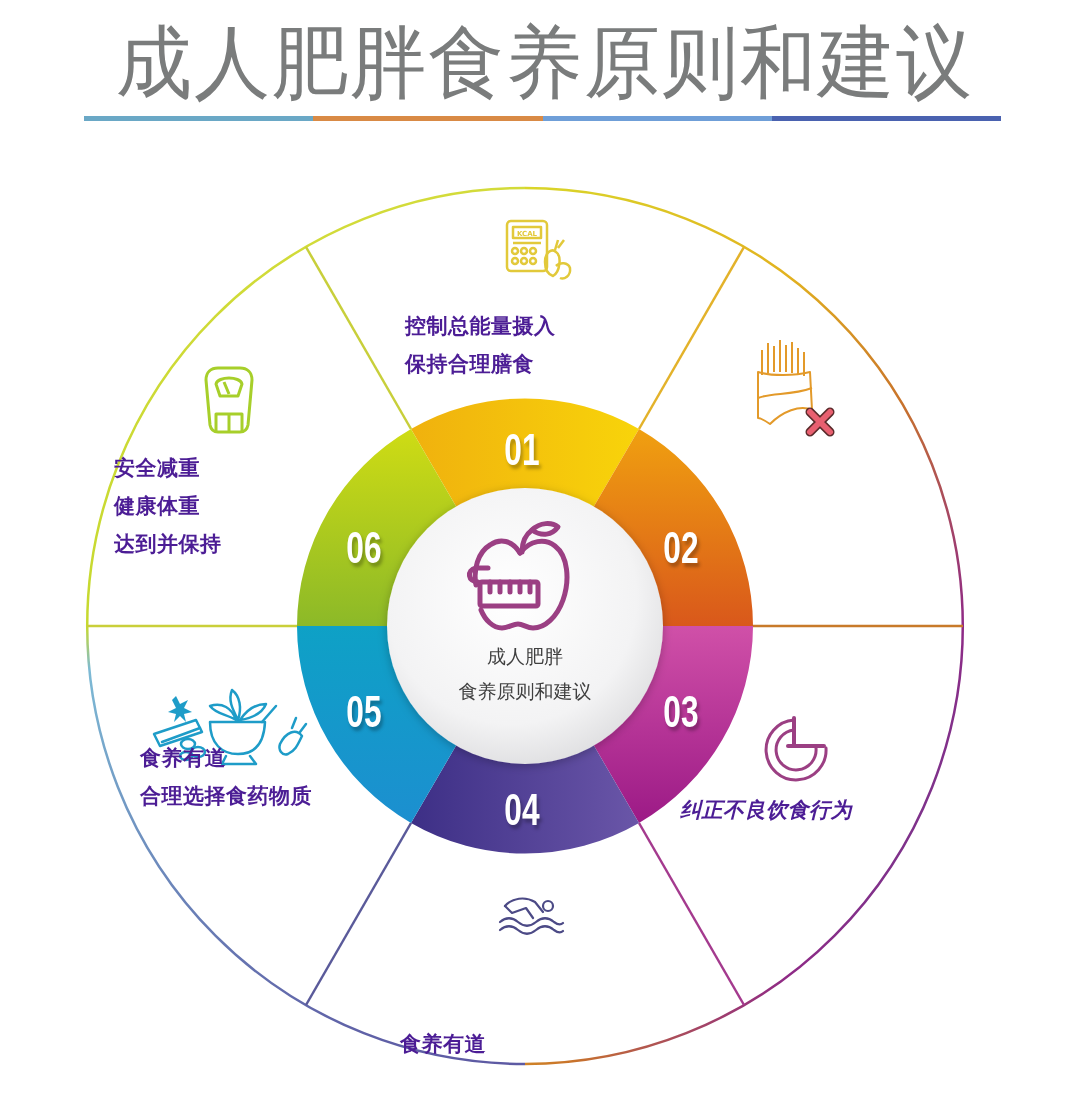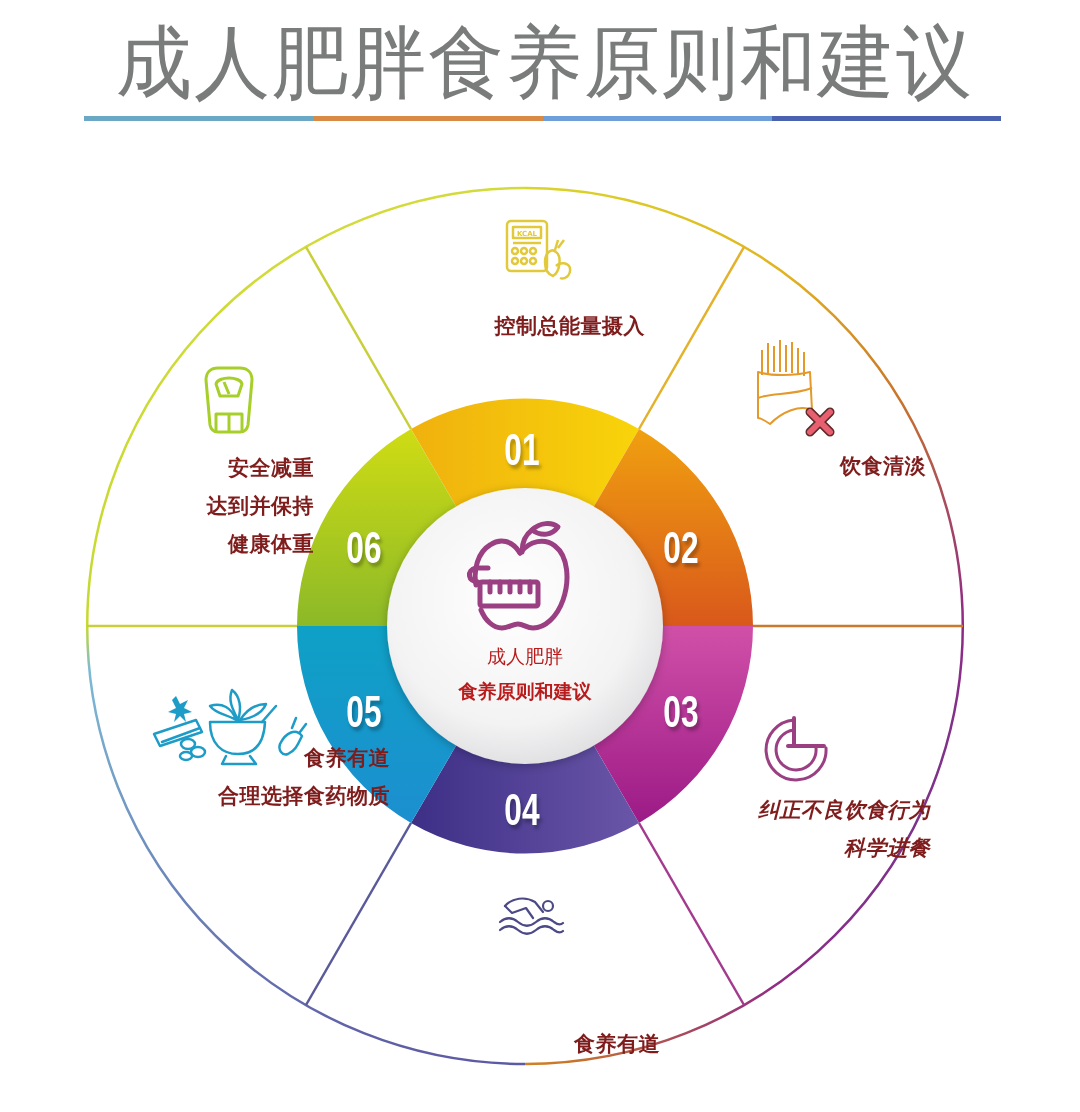--- a/index.html
+++ b/index.html
@@ -17,7 +17,7 @@
   .title-bar span { flex: 1; height: 100%; }
   svg.wheel { position: absolute; left: 0; top: 0; }
   .label {
-    position: absolute; text-align: right; color: #7f1d1d; font-weight: bold;
+    position: absolute; text-align: left; color: #4c1d95; font-weight: bold;
     font-size: 21px; line-height: 38px; white-space: nowrap;
     font-family: "DejaVu Sans", sans-serif; letter-spacing: 0.5px;
   }

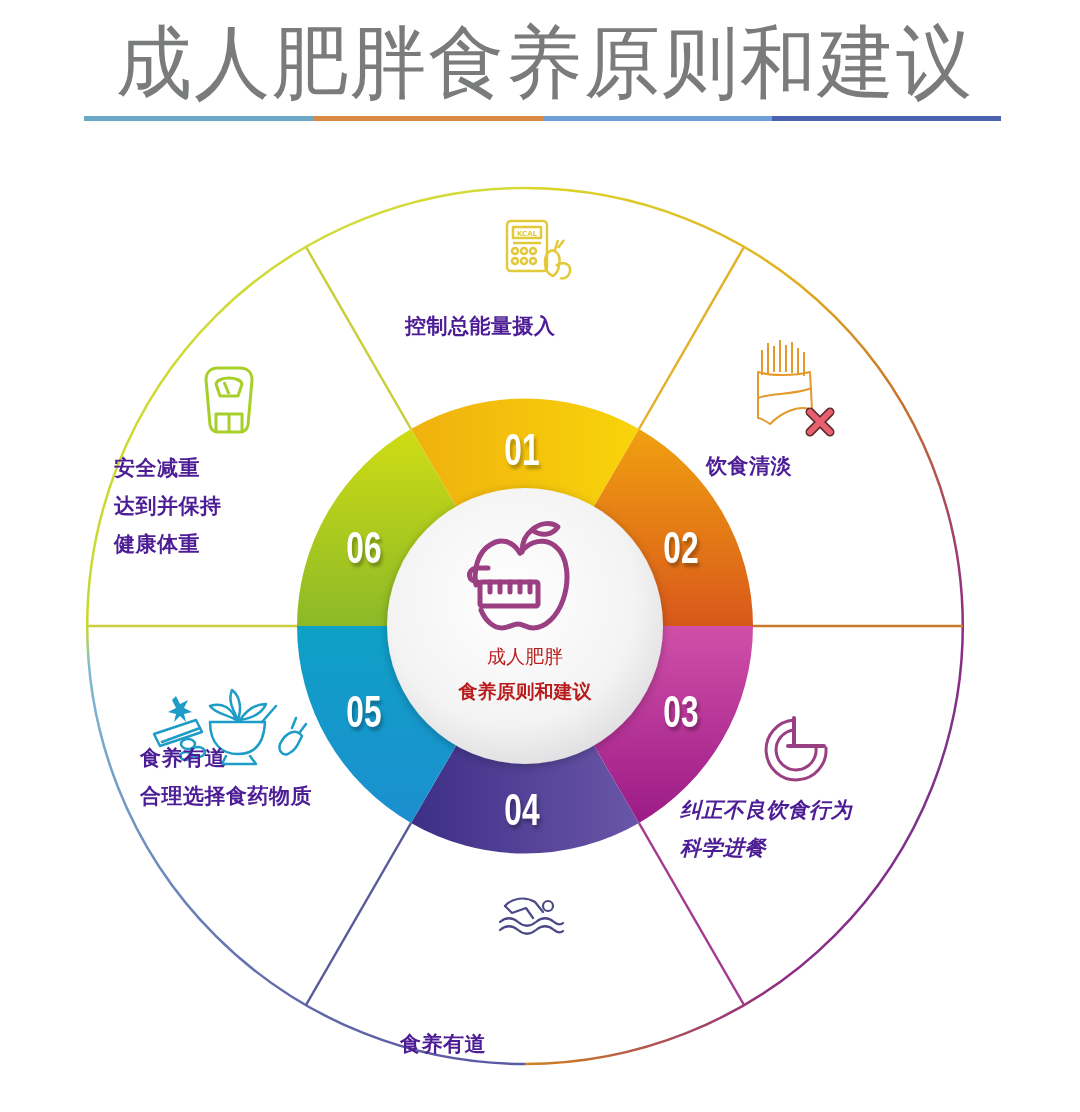--- a/index.html
+++ b/index.html
@@ -209,6 +209,7 @@
 
 <div class="label" style="left:405px; top:307px; width:240px;">
   <div>控制总能量摄入</div>
+  <div>保持合理膳食</div>
 </div>
 
 <div class="label" style="left:706px; top:447px; width:220px;">

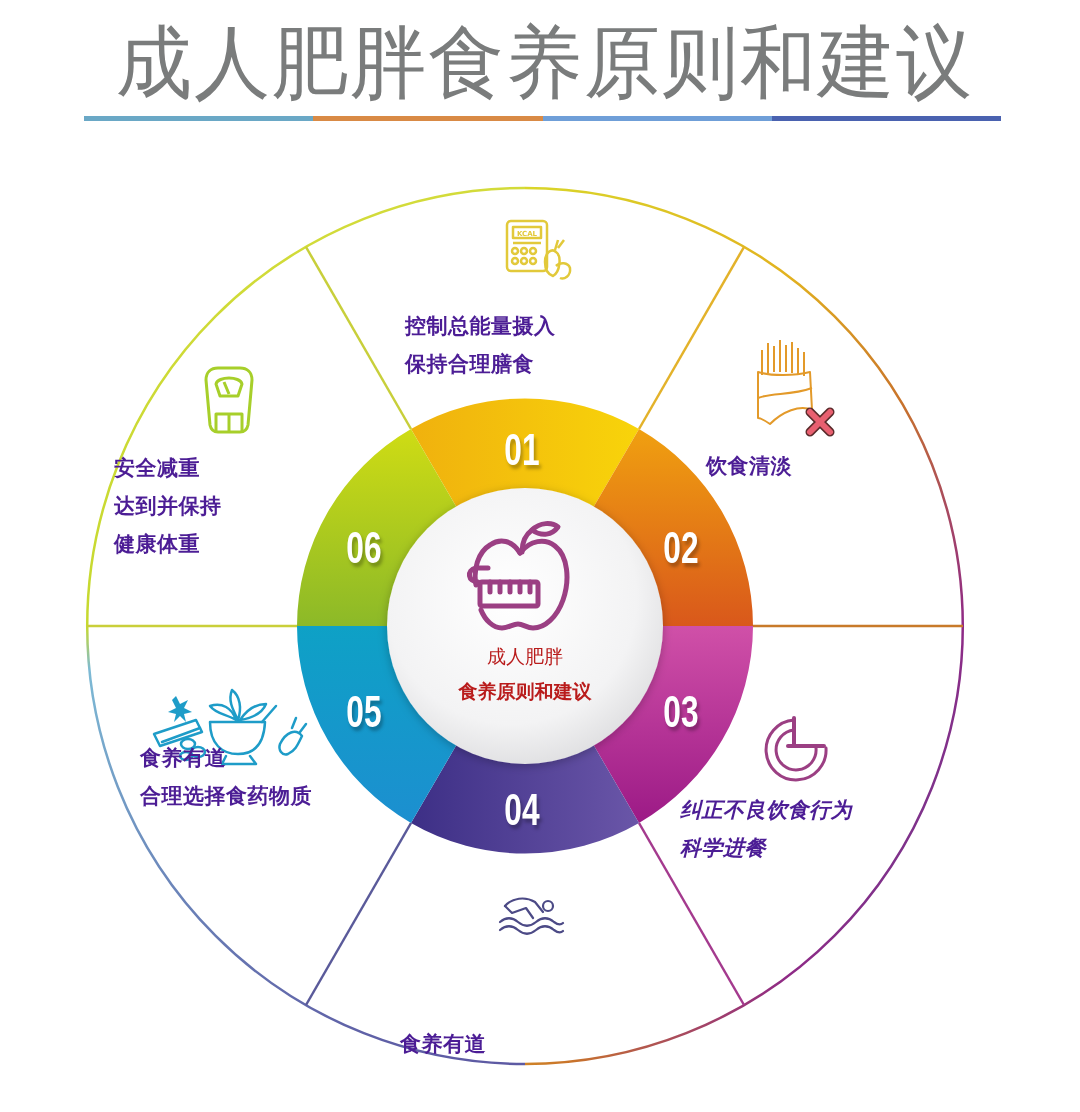--- a/index.html
+++ b/index.html
@@ -213,7 +213,6 @@
 </div>
 
 <div class="label" style="left:706px; top:447px; width:220px;">
-  <div>饮食清淡</div>
 </div>
 
 <div class="label" style="left:680px; top:791px; width:250px;font-style:italic;">

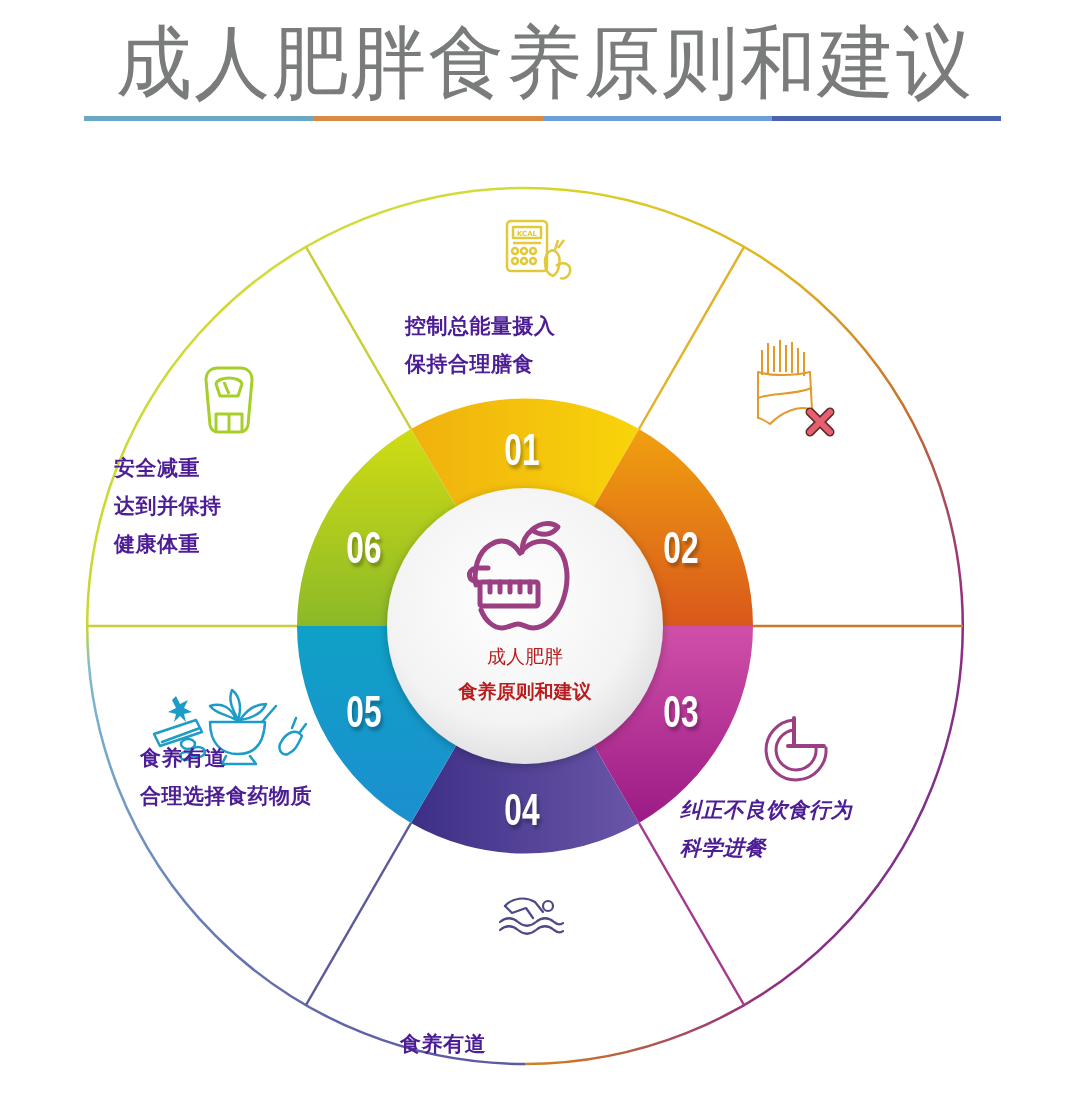--- a/index.html
+++ b/index.html
@@ -232,8 +232,8 @@
 
 <div class="label" style="left:114px; top:449px; width:200px;">
   <div>安全减重</div>
+  <div>健康体重</div>
   <div>达到并保持</div>
-  <div>健康体重</div>
 </div>
 
 </body></html>

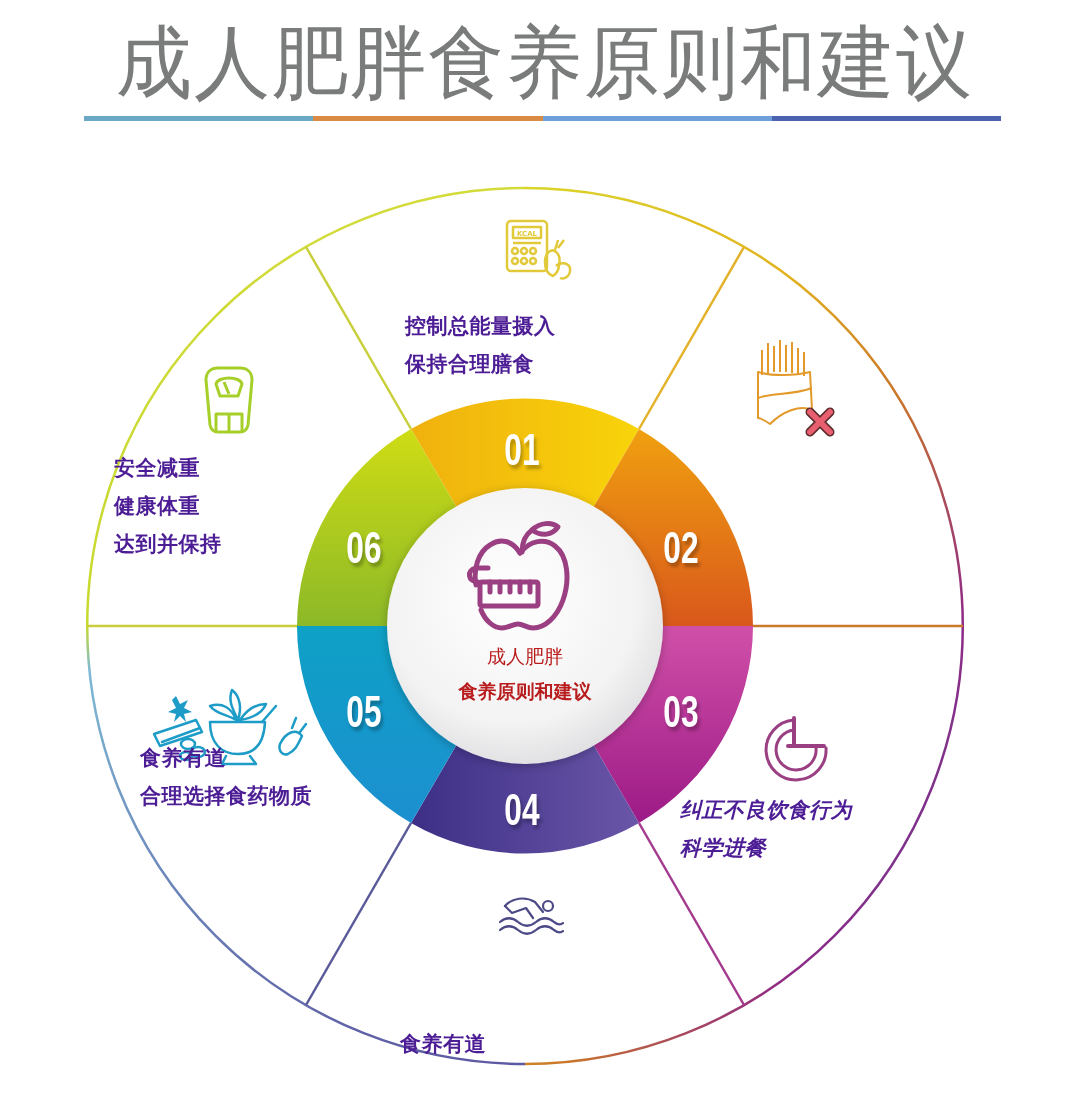--- a/index.html
+++ b/index.html
@@ -22,7 +22,7 @@
     font-family: "DejaVu Sans", sans-serif; letter-spacing: 0.5px;
   }
   .center-label {
-    position: absolute; text-align: center; color: #b91c1c; font-size: 19px;
+    position: absolute; text-align: center; color: #404040; font-size: 19px;
     line-height: 40px; white-space: nowrap; font-family: "DejaVu Sans", sans-serif;
   }
   .seg-num {

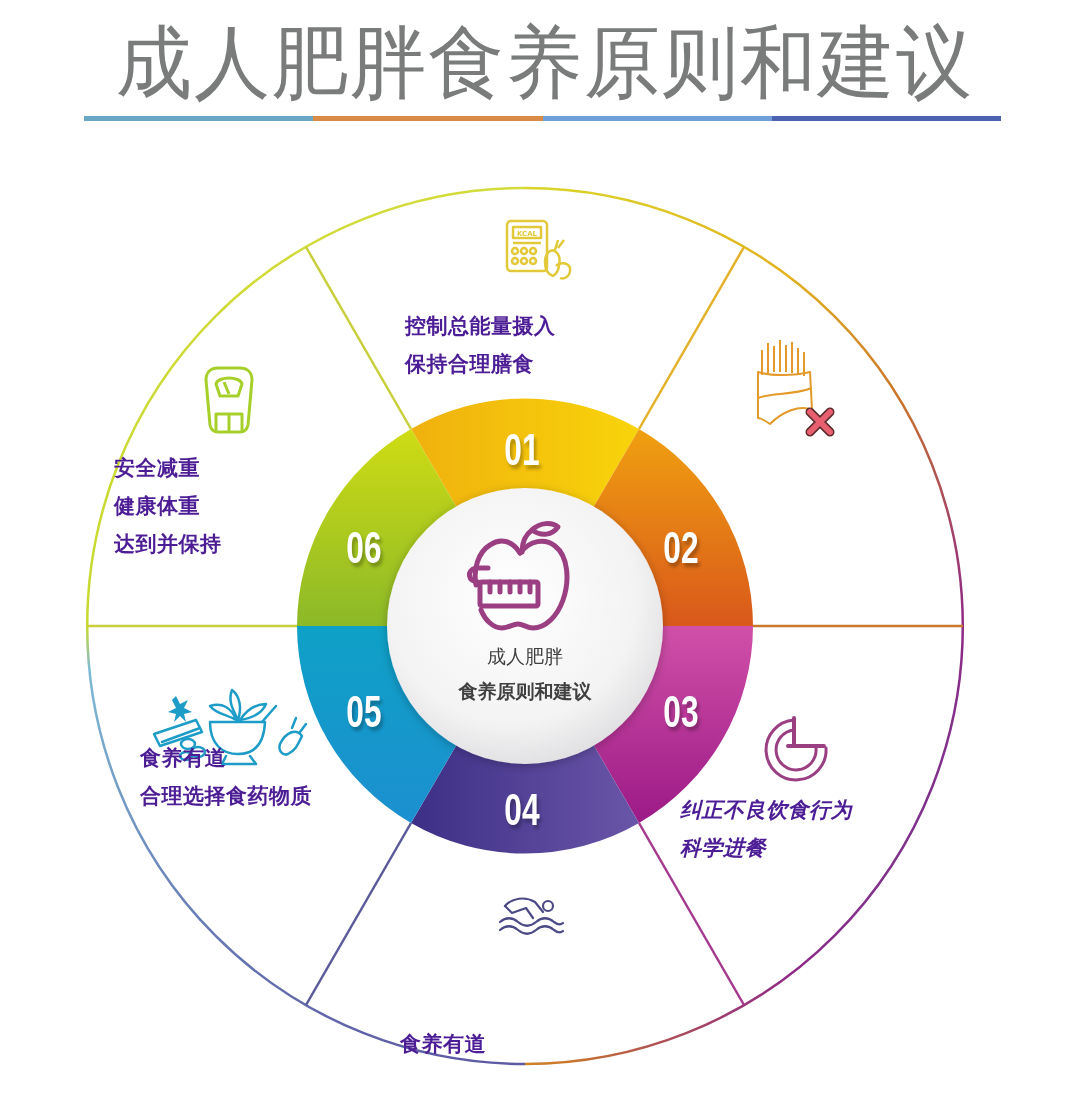--- a/index.html
+++ b/index.html
@@ -205,7 +205,7 @@
 <div class="seg-num" style="left:324px; top:523px;">06</div>
 
 <div class="center-label" style="left:425px; top:636px; width:200px;">成人肥胖</div>
-<div class="center-label" style="left:425px; top:671px; width:200px;font-weight:bold;">食养原则和建议</div>
+<div class="center-label" style="left:425px; top:671px; width:200px;">食养原则和建议</div>
 
 <div class="label" style="left:405px; top:307px; width:240px;">
   <div>控制总能量摄入</div>

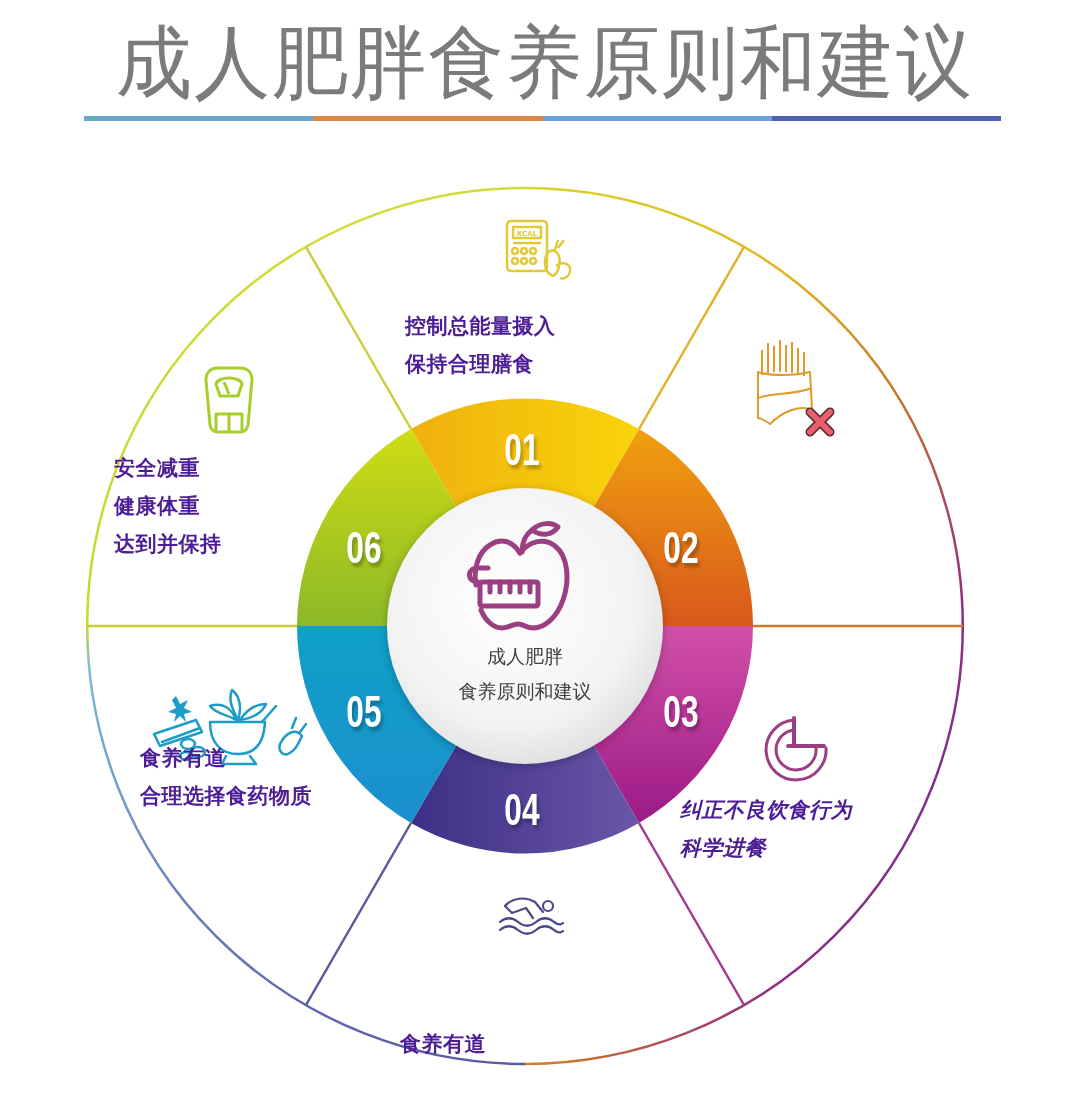--- a/index.html
+++ b/index.html
@@ -217,7 +217,6 @@
 
 <div class="label" style="left:680px; top:791px; width:250px;font-style:italic;">
   <div>纠正不良饮食行为</div>
-  <div>科学进餐</div>
 </div>
 
 <div class="label" style="left:400px; top:949px; width:260px; white-space:pre;">

